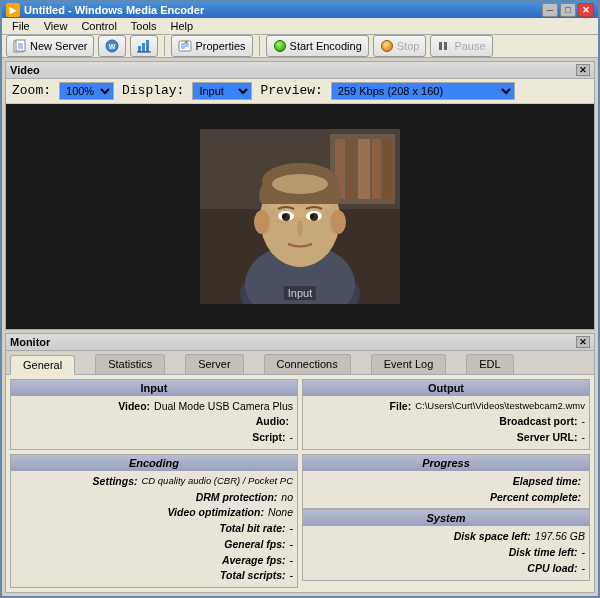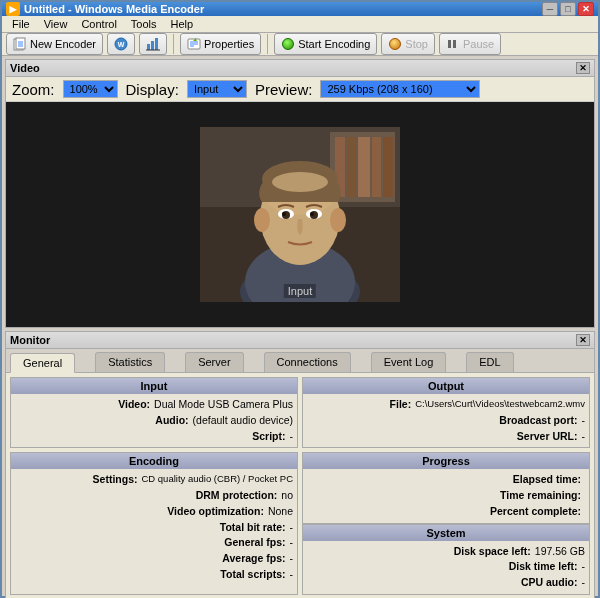--- a/index.html
+++ b/index.html
@@ -351,7 +351,7 @@
           <line x1="5" y1="9" x2="10" y2="9" stroke="#4488ff" stroke-width="1"></line>
         </svg>
       </div>
-      <span>New Encoder</span>
+      <span>New Server</span>
     </button>
     <button class="tool-btn">
       <div class="tool-icon">

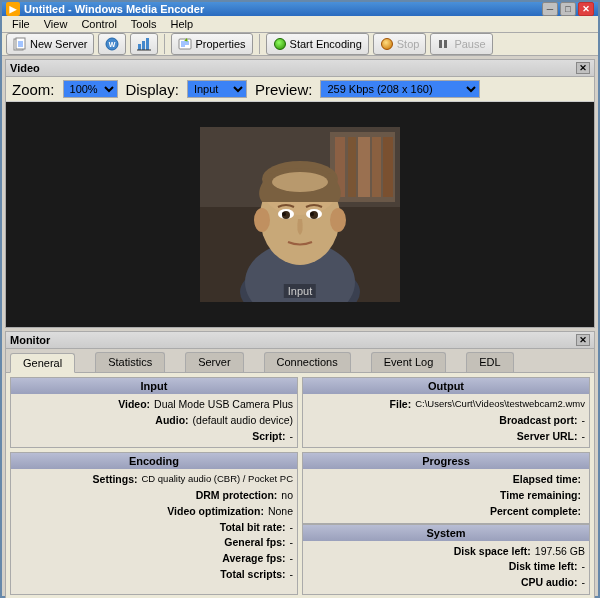--- a/index.html
+++ b/index.html
@@ -174,8 +174,9 @@
       border-bottom: 1px solid #ccc;
     }
     .control-label {
-      font-size: 15px;
+      font-size: 13px;
       color: #000;
+      font-family: Liberation Mono, monospace;
     }
     .control-select {
       height: 18px;

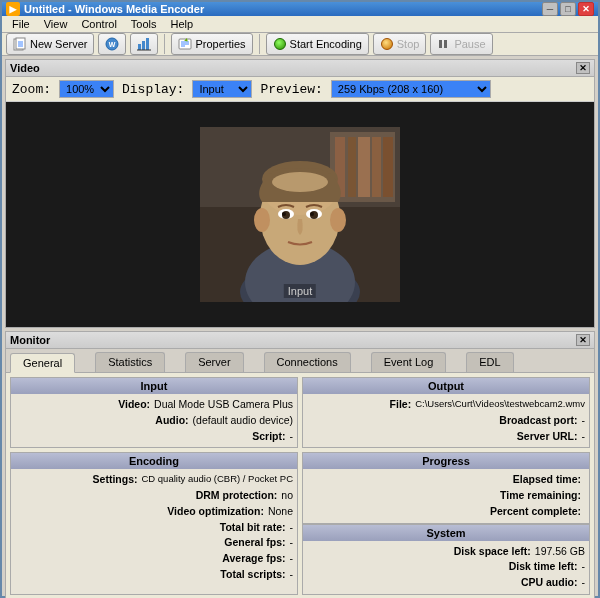--- a/index.html
+++ b/index.html
@@ -428,7 +428,7 @@
           <option>Output</option>
         </select>
         <span class="control-label">Preview:</span>
-        <select class="control-select" style="width:160px;">
+        <select class="control-select" style="width:184px;">
           <option>259 Kbps (208 x 160)</option>
         </select>
       </div>

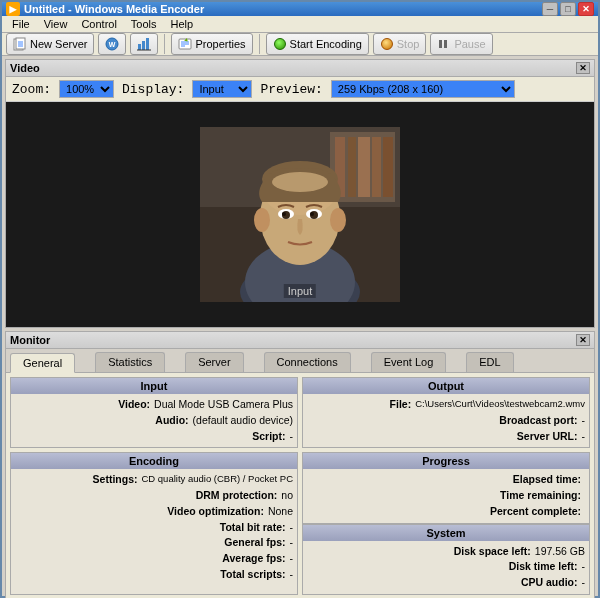--- a/index.html
+++ b/index.html
@@ -512,7 +512,6 @@
               </div>
               <div class="monitor-row">
                 <span class="monitor-row-label">Audio:</span>
-                <span class="monitor-row-value">(default audio device)</span>
               </div>
               <div class="monitor-row">
                 <span class="monitor-row-label">Script:</span>

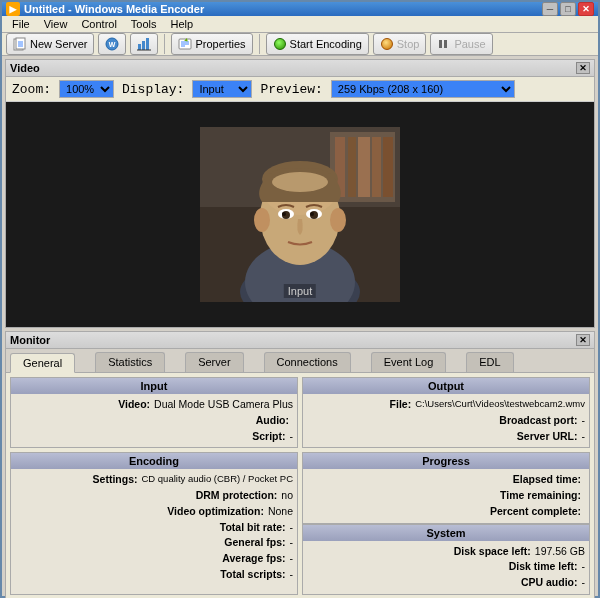--- a/index.html
+++ b/index.html
@@ -297,6 +297,7 @@
       grid-template-columns: 1fr 1fr;
       gap: 4px;
       margin-top: 4px;
+      font-style: italic;
     }
     .encoding-box {
       border: 1px solid #aaa;

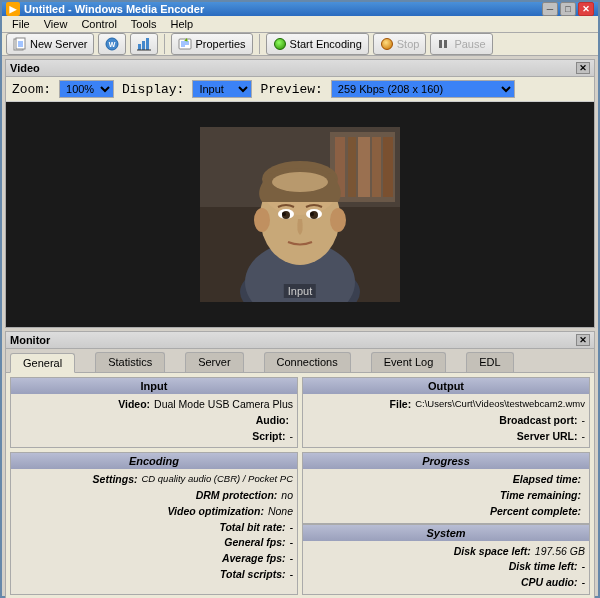--- a/index.html
+++ b/index.html
@@ -585,10 +585,6 @@
                   <span class="monitor-row-value"></span>
                 </div>
                 <div class="monitor-row">
-                  <span class="monitor-row-label">Time remaining:</span>
-                  <span class="monitor-row-value"></span>
-                </div>
-                <div class="monitor-row">
                   <span class="monitor-row-label">Percent complete:</span>
                   <span class="monitor-row-value"></span>
                 </div>

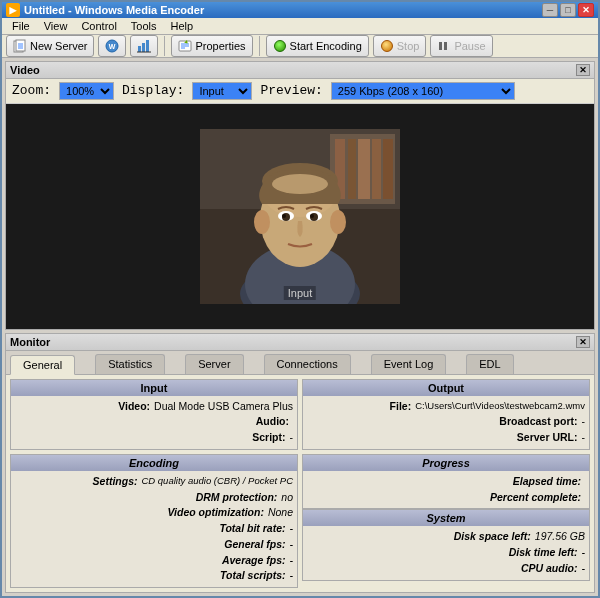--- a/index.html
+++ b/index.html
@@ -603,7 +603,7 @@
                   <span class="monitor-row-value">-</span>
                 </div>
                 <div class="monitor-row">
-                  <span class="monitor-row-label">CPU audio:</span>
+                  <span class="monitor-row-label">CPU load:</span>
                   <span class="monitor-row-value">-</span>
                 </div>
               </div>

